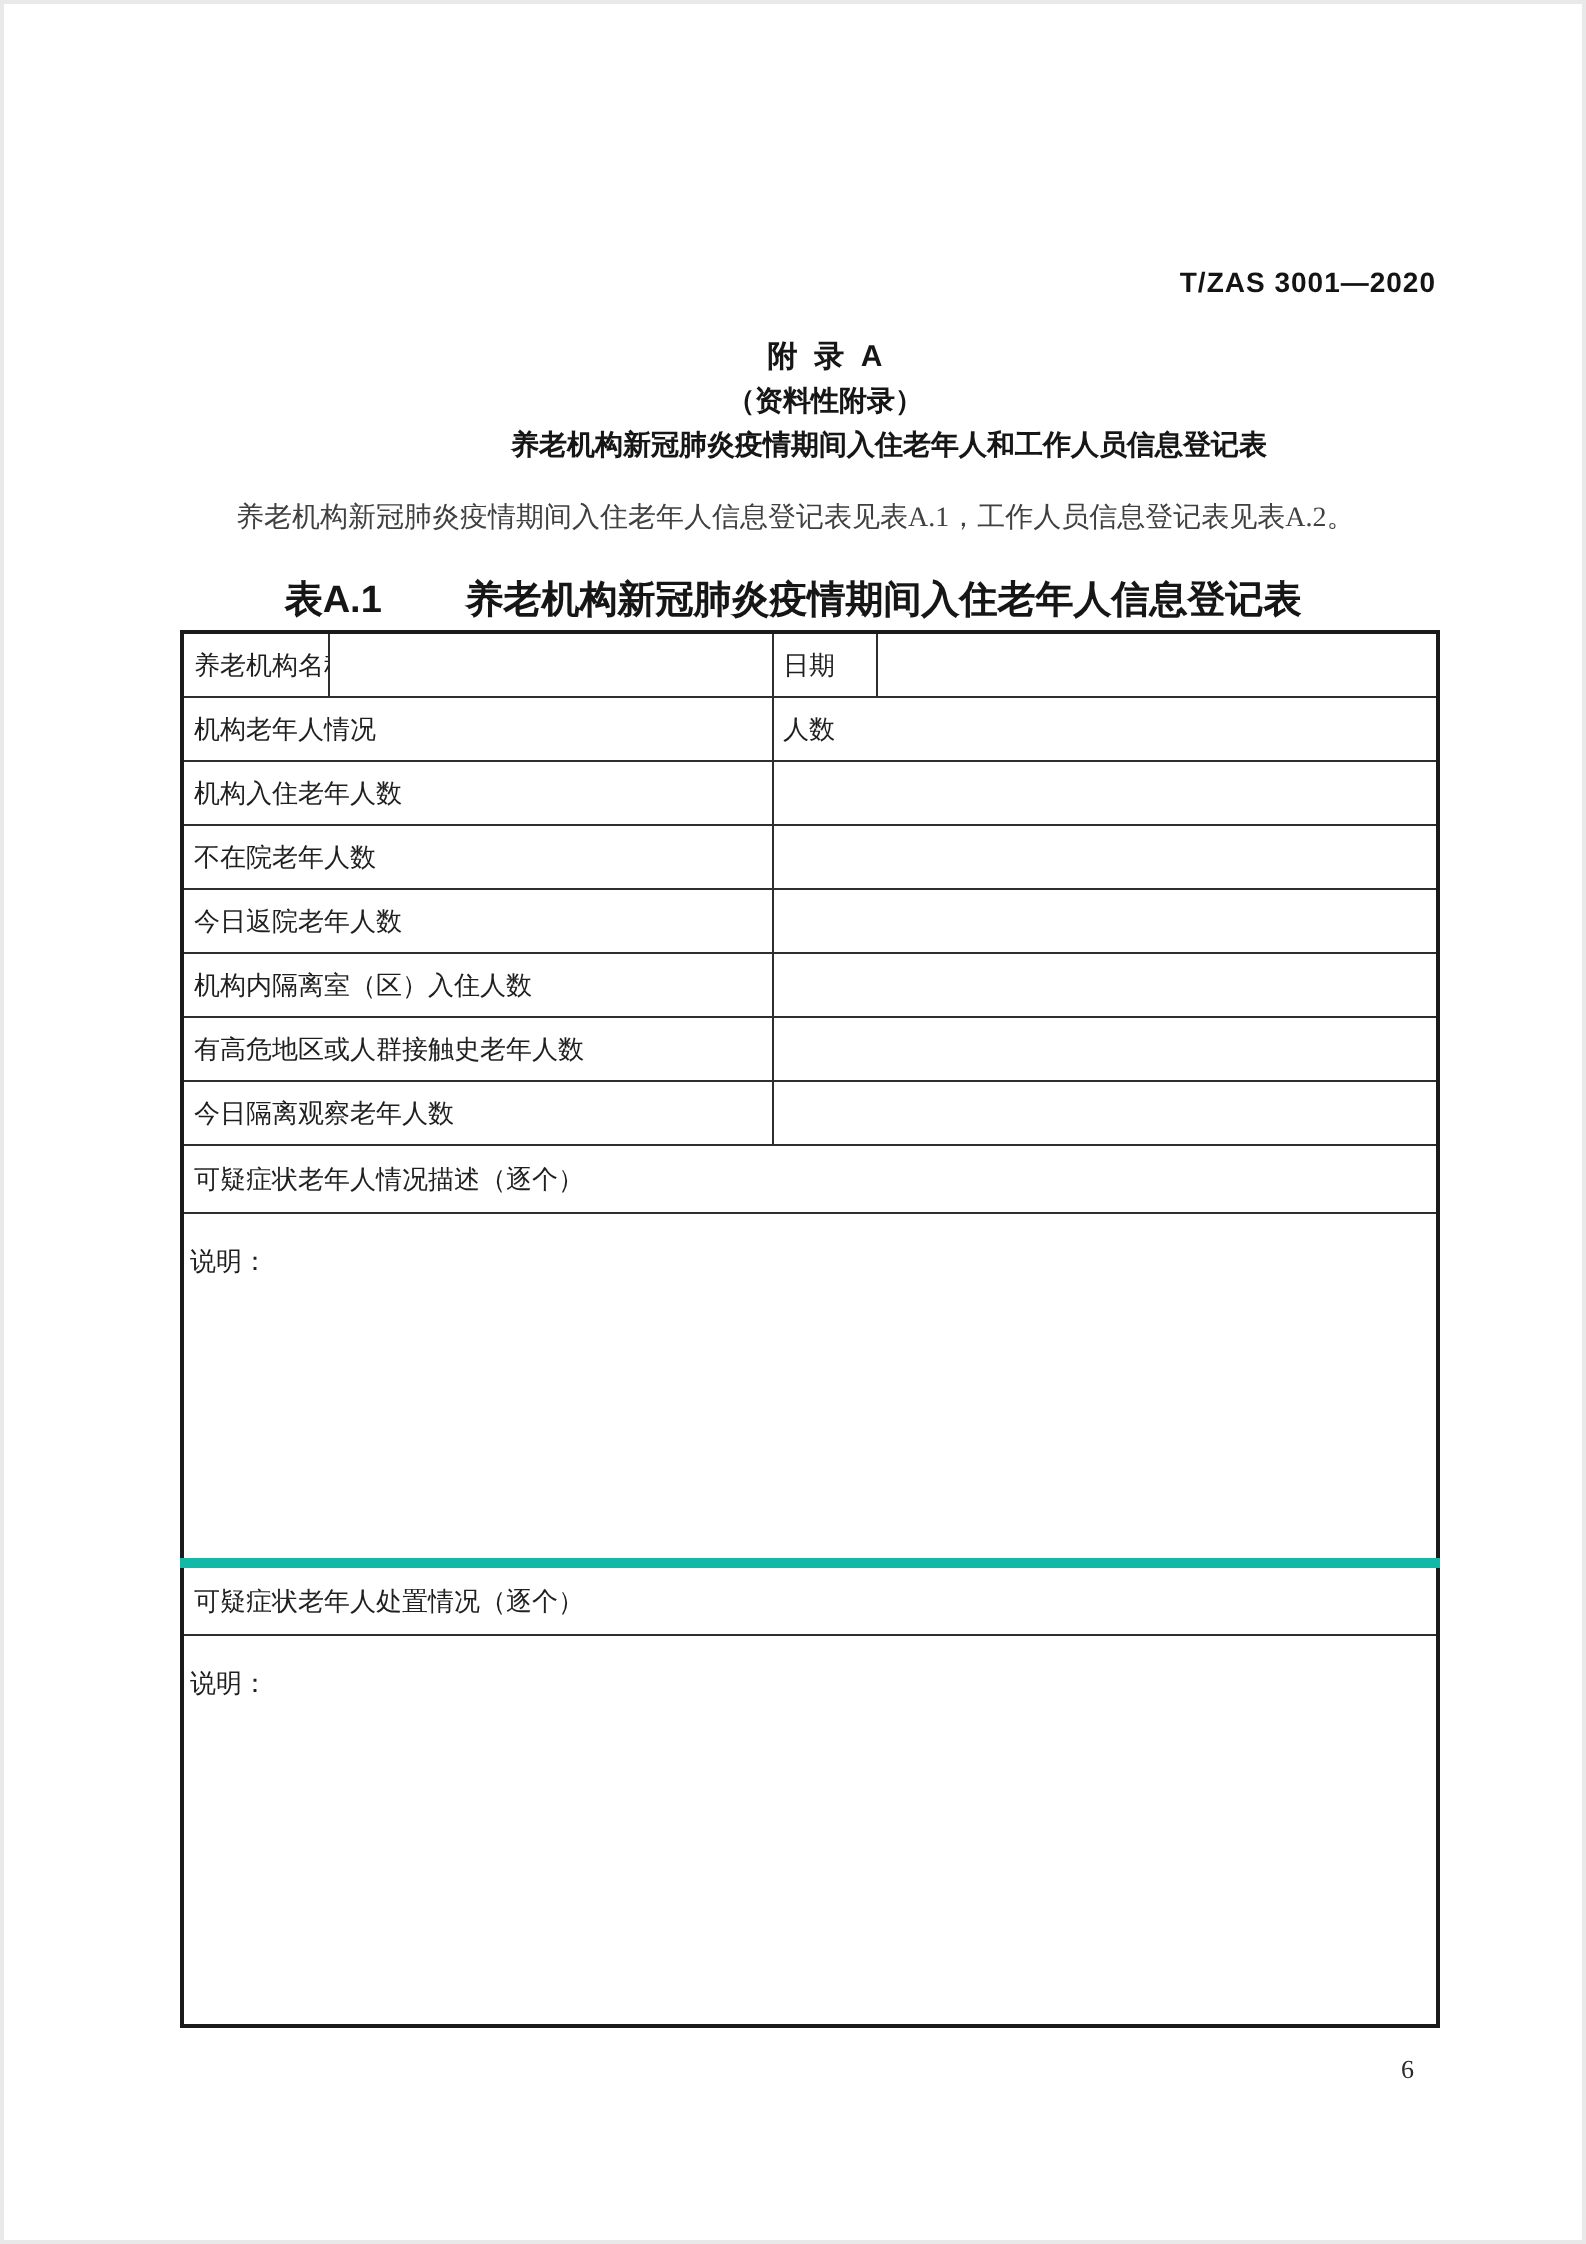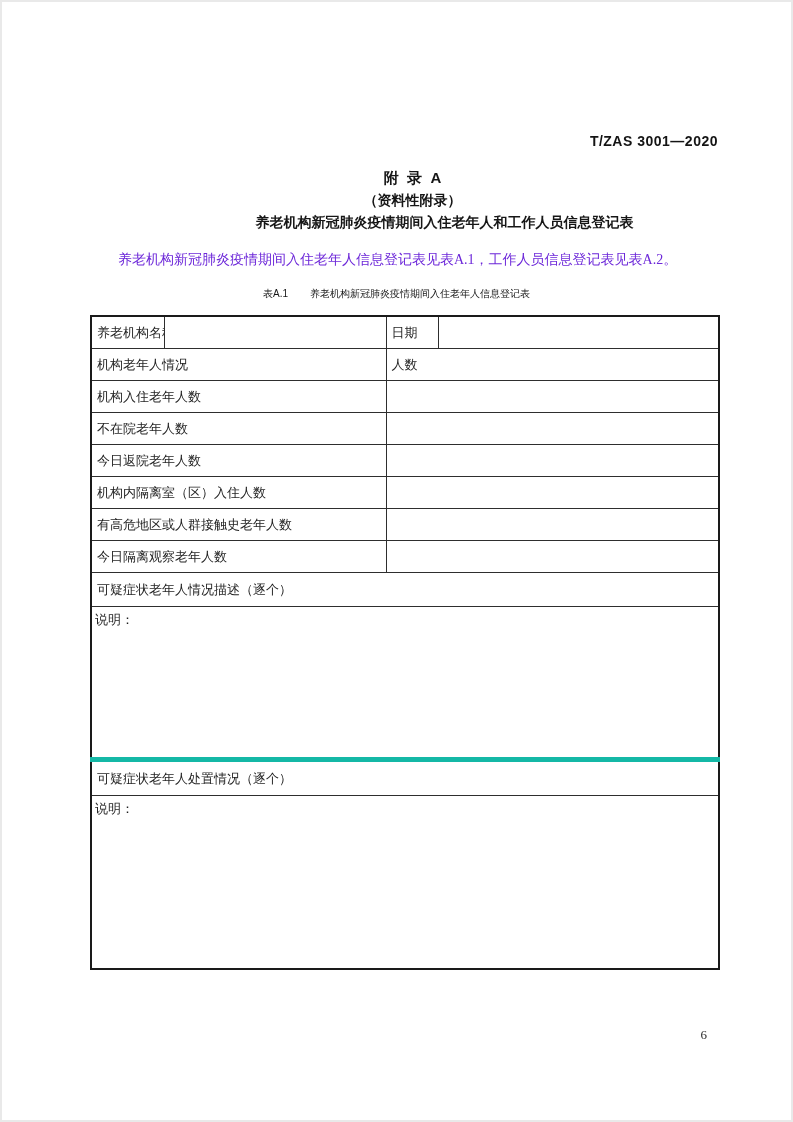--- a/index.html
+++ b/index.html
@@ -54,7 +54,7 @@
     font-size: 14px;
     line-height: 18px;
     text-indent: 2em;
-    color: #6d28d9;
+    color: #404040;
   }
   .table-caption {
     position: absolute;

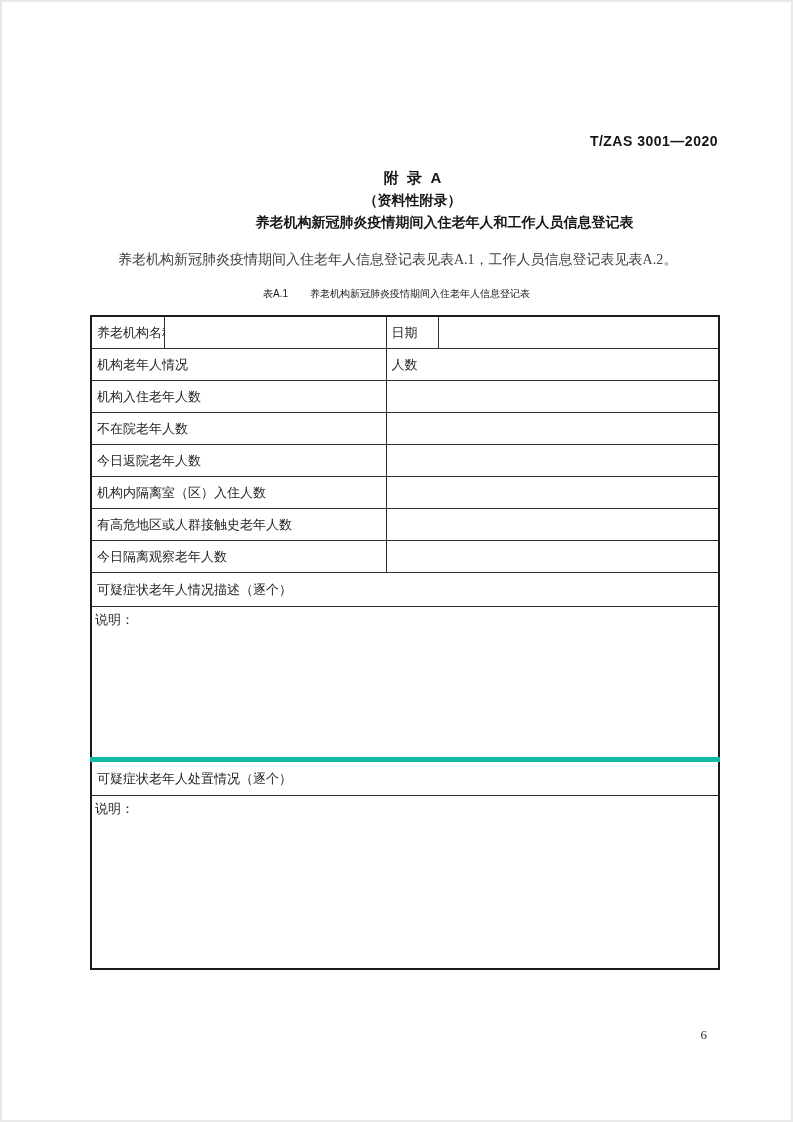--- a/index.html
+++ b/index.html
@@ -63,8 +63,8 @@
     width: 100%;
     text-align: center;
     font-family: "Liberation Sans", "DejaVu Sans", sans-serif;
-    font-weight: 400;
-    font-size: 10px;
+    font-weight: 700;
+    font-size: 19px;
     color: #161616;
   }
   .table-caption .caption-label { margin-right: 2.2em; }

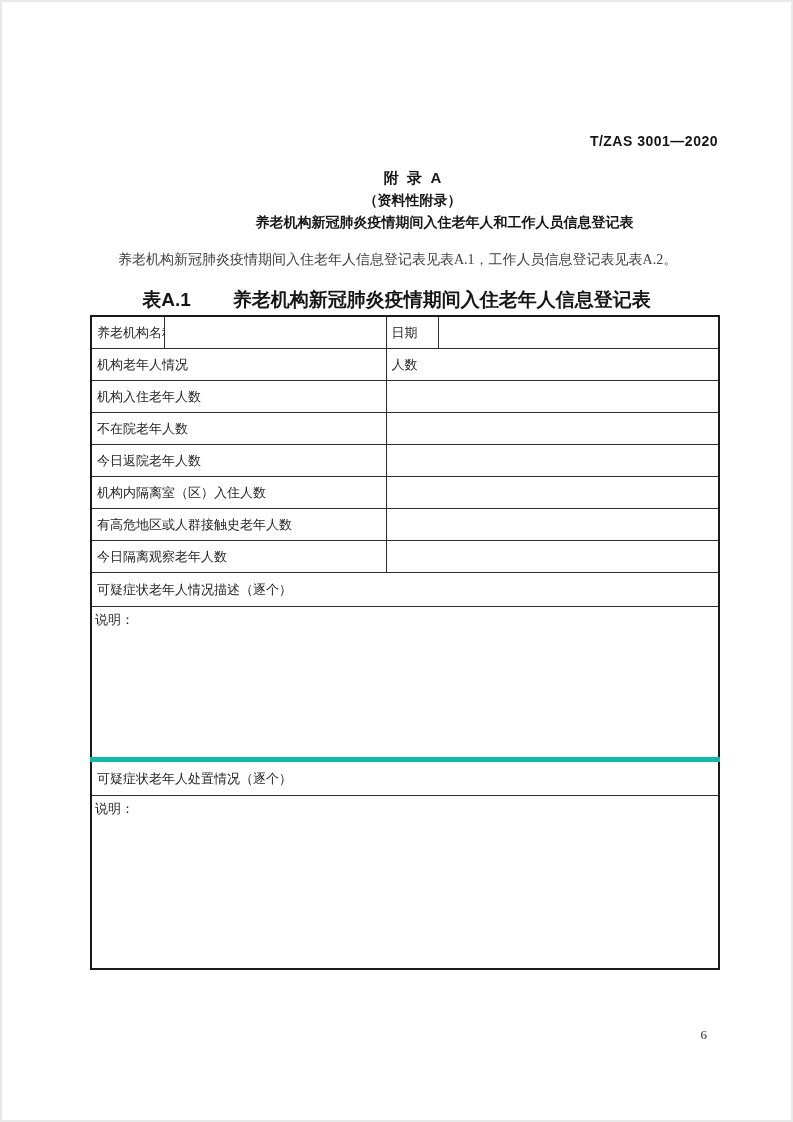--- a/index.html
+++ b/index.html
@@ -89,7 +89,7 @@
   .reg-table td.center { text-align: left; }
   .reg-table td.note-cell {
     vertical-align: top;
-    padding: 5px 3px;
+    padding: 16px 3px;
     white-space: normal;
   }
   .reg-table tr.note-row-1 td { height: 140px; }

